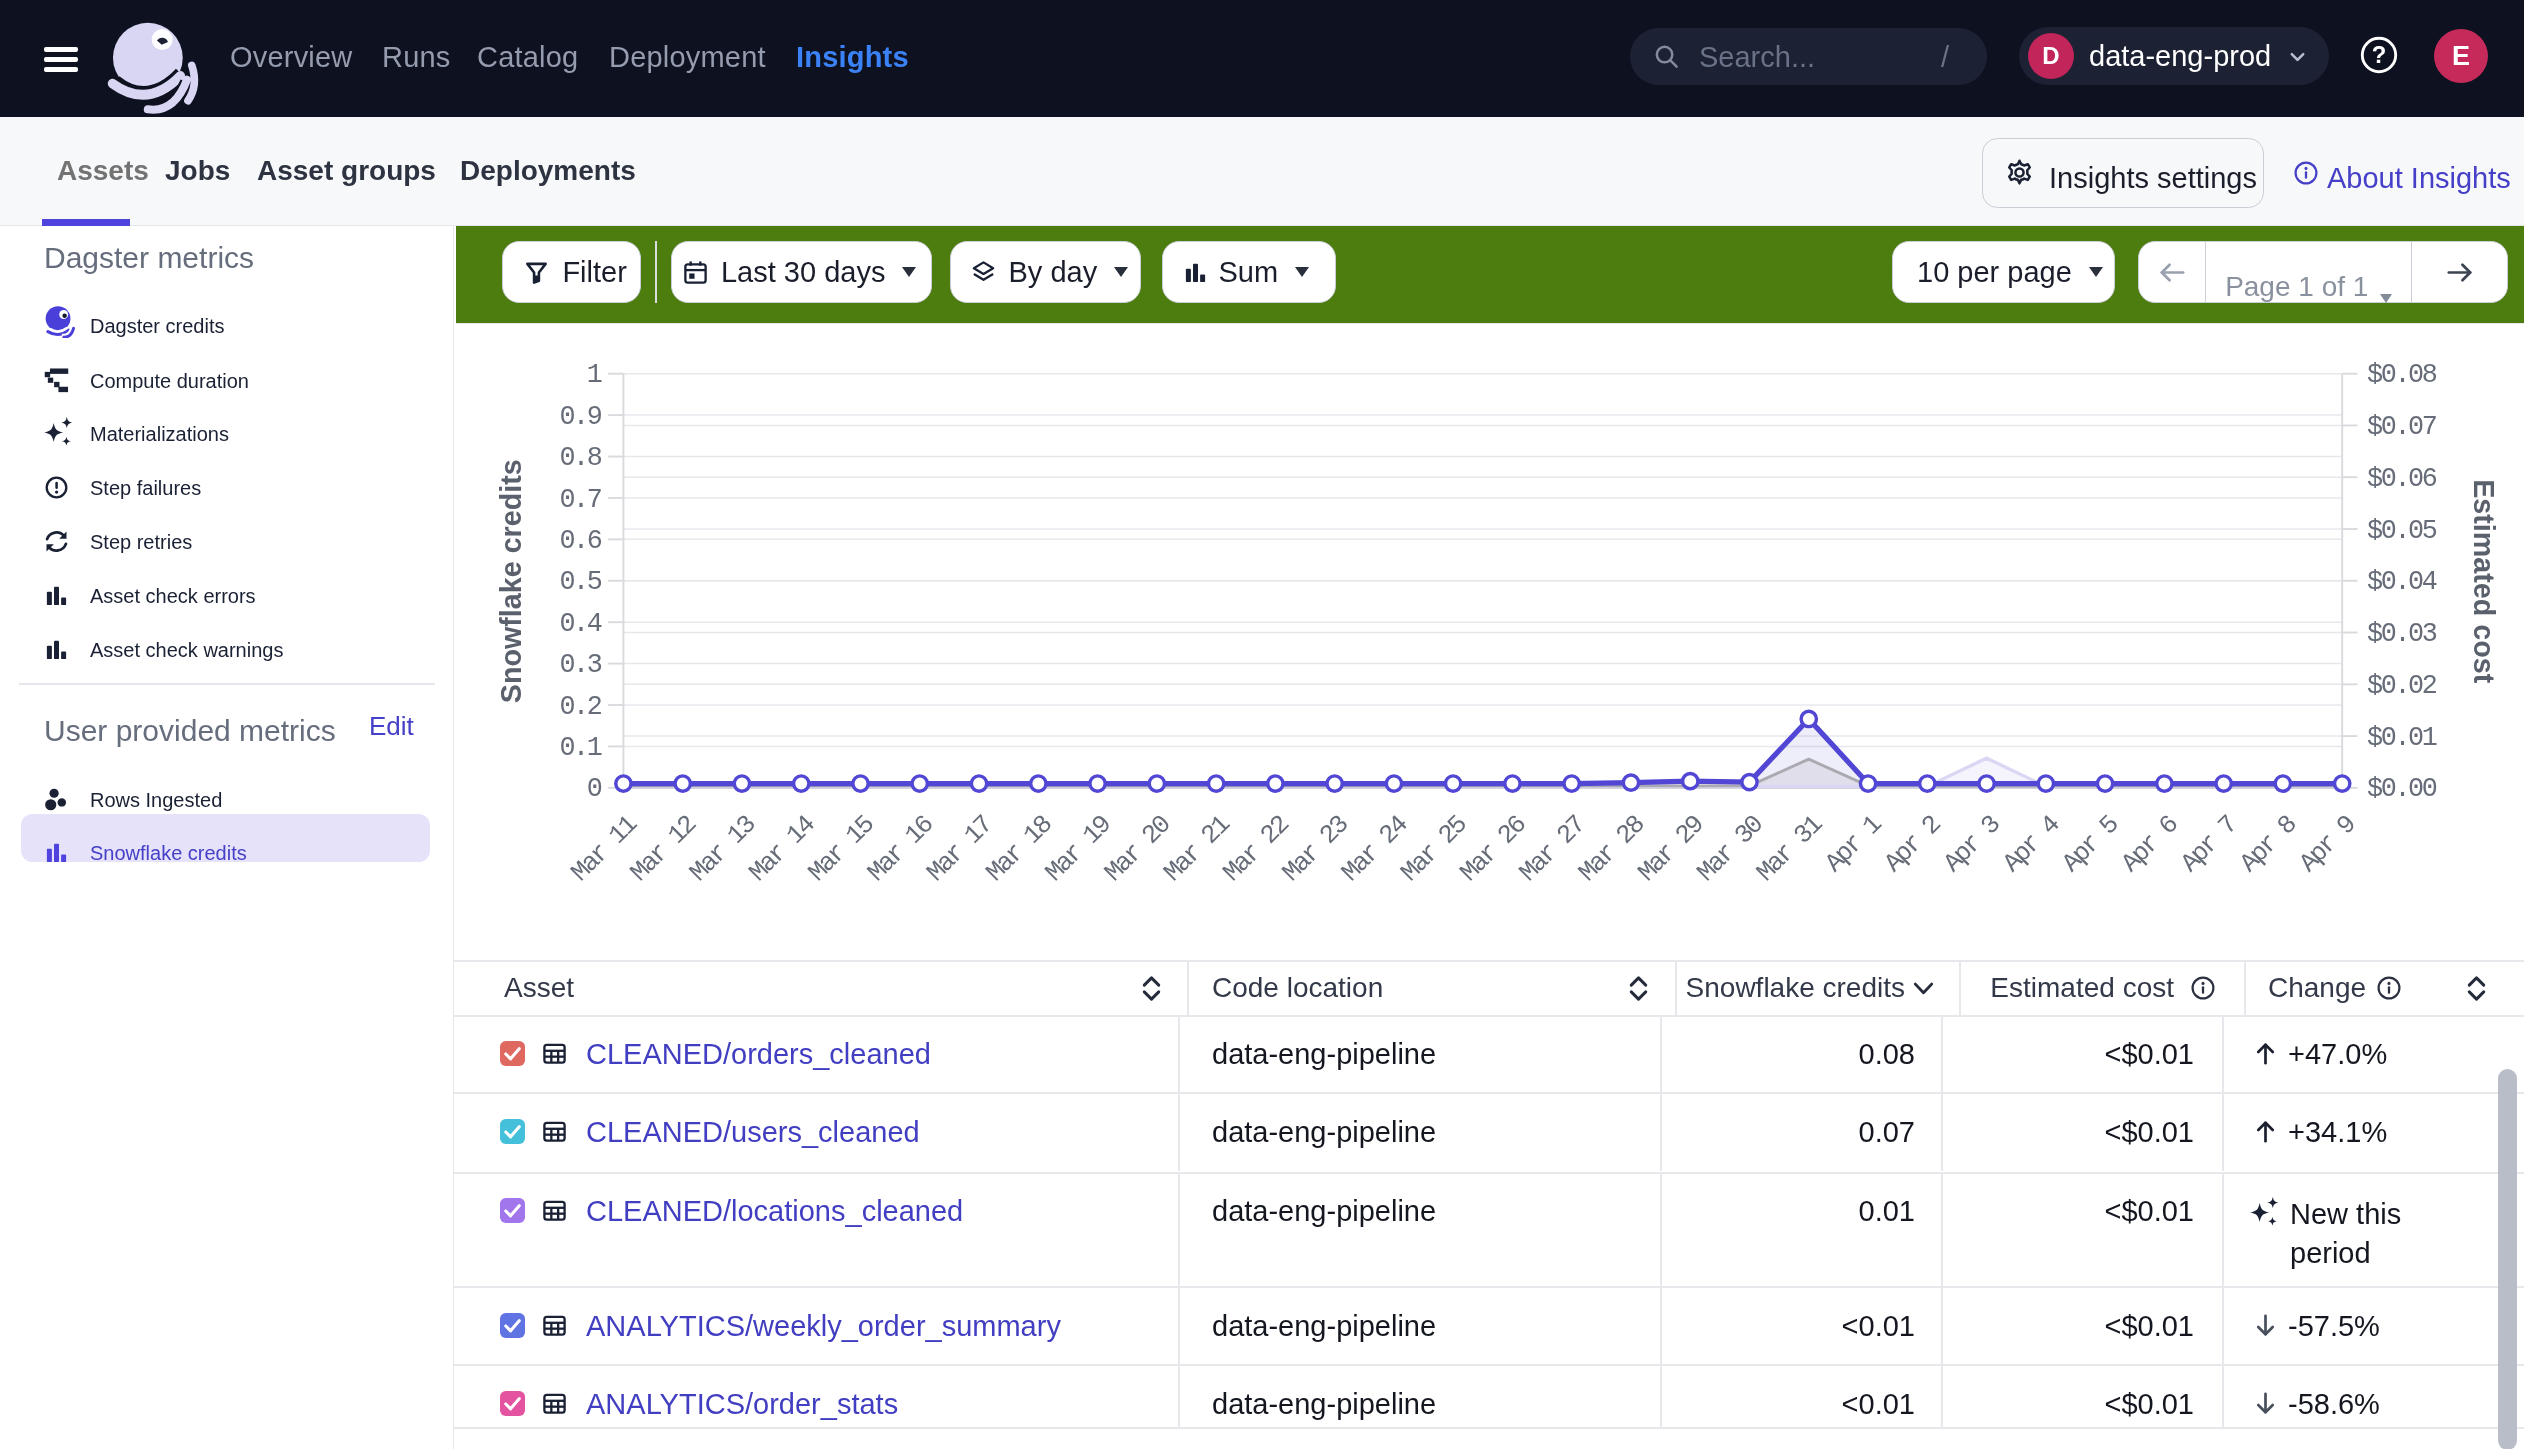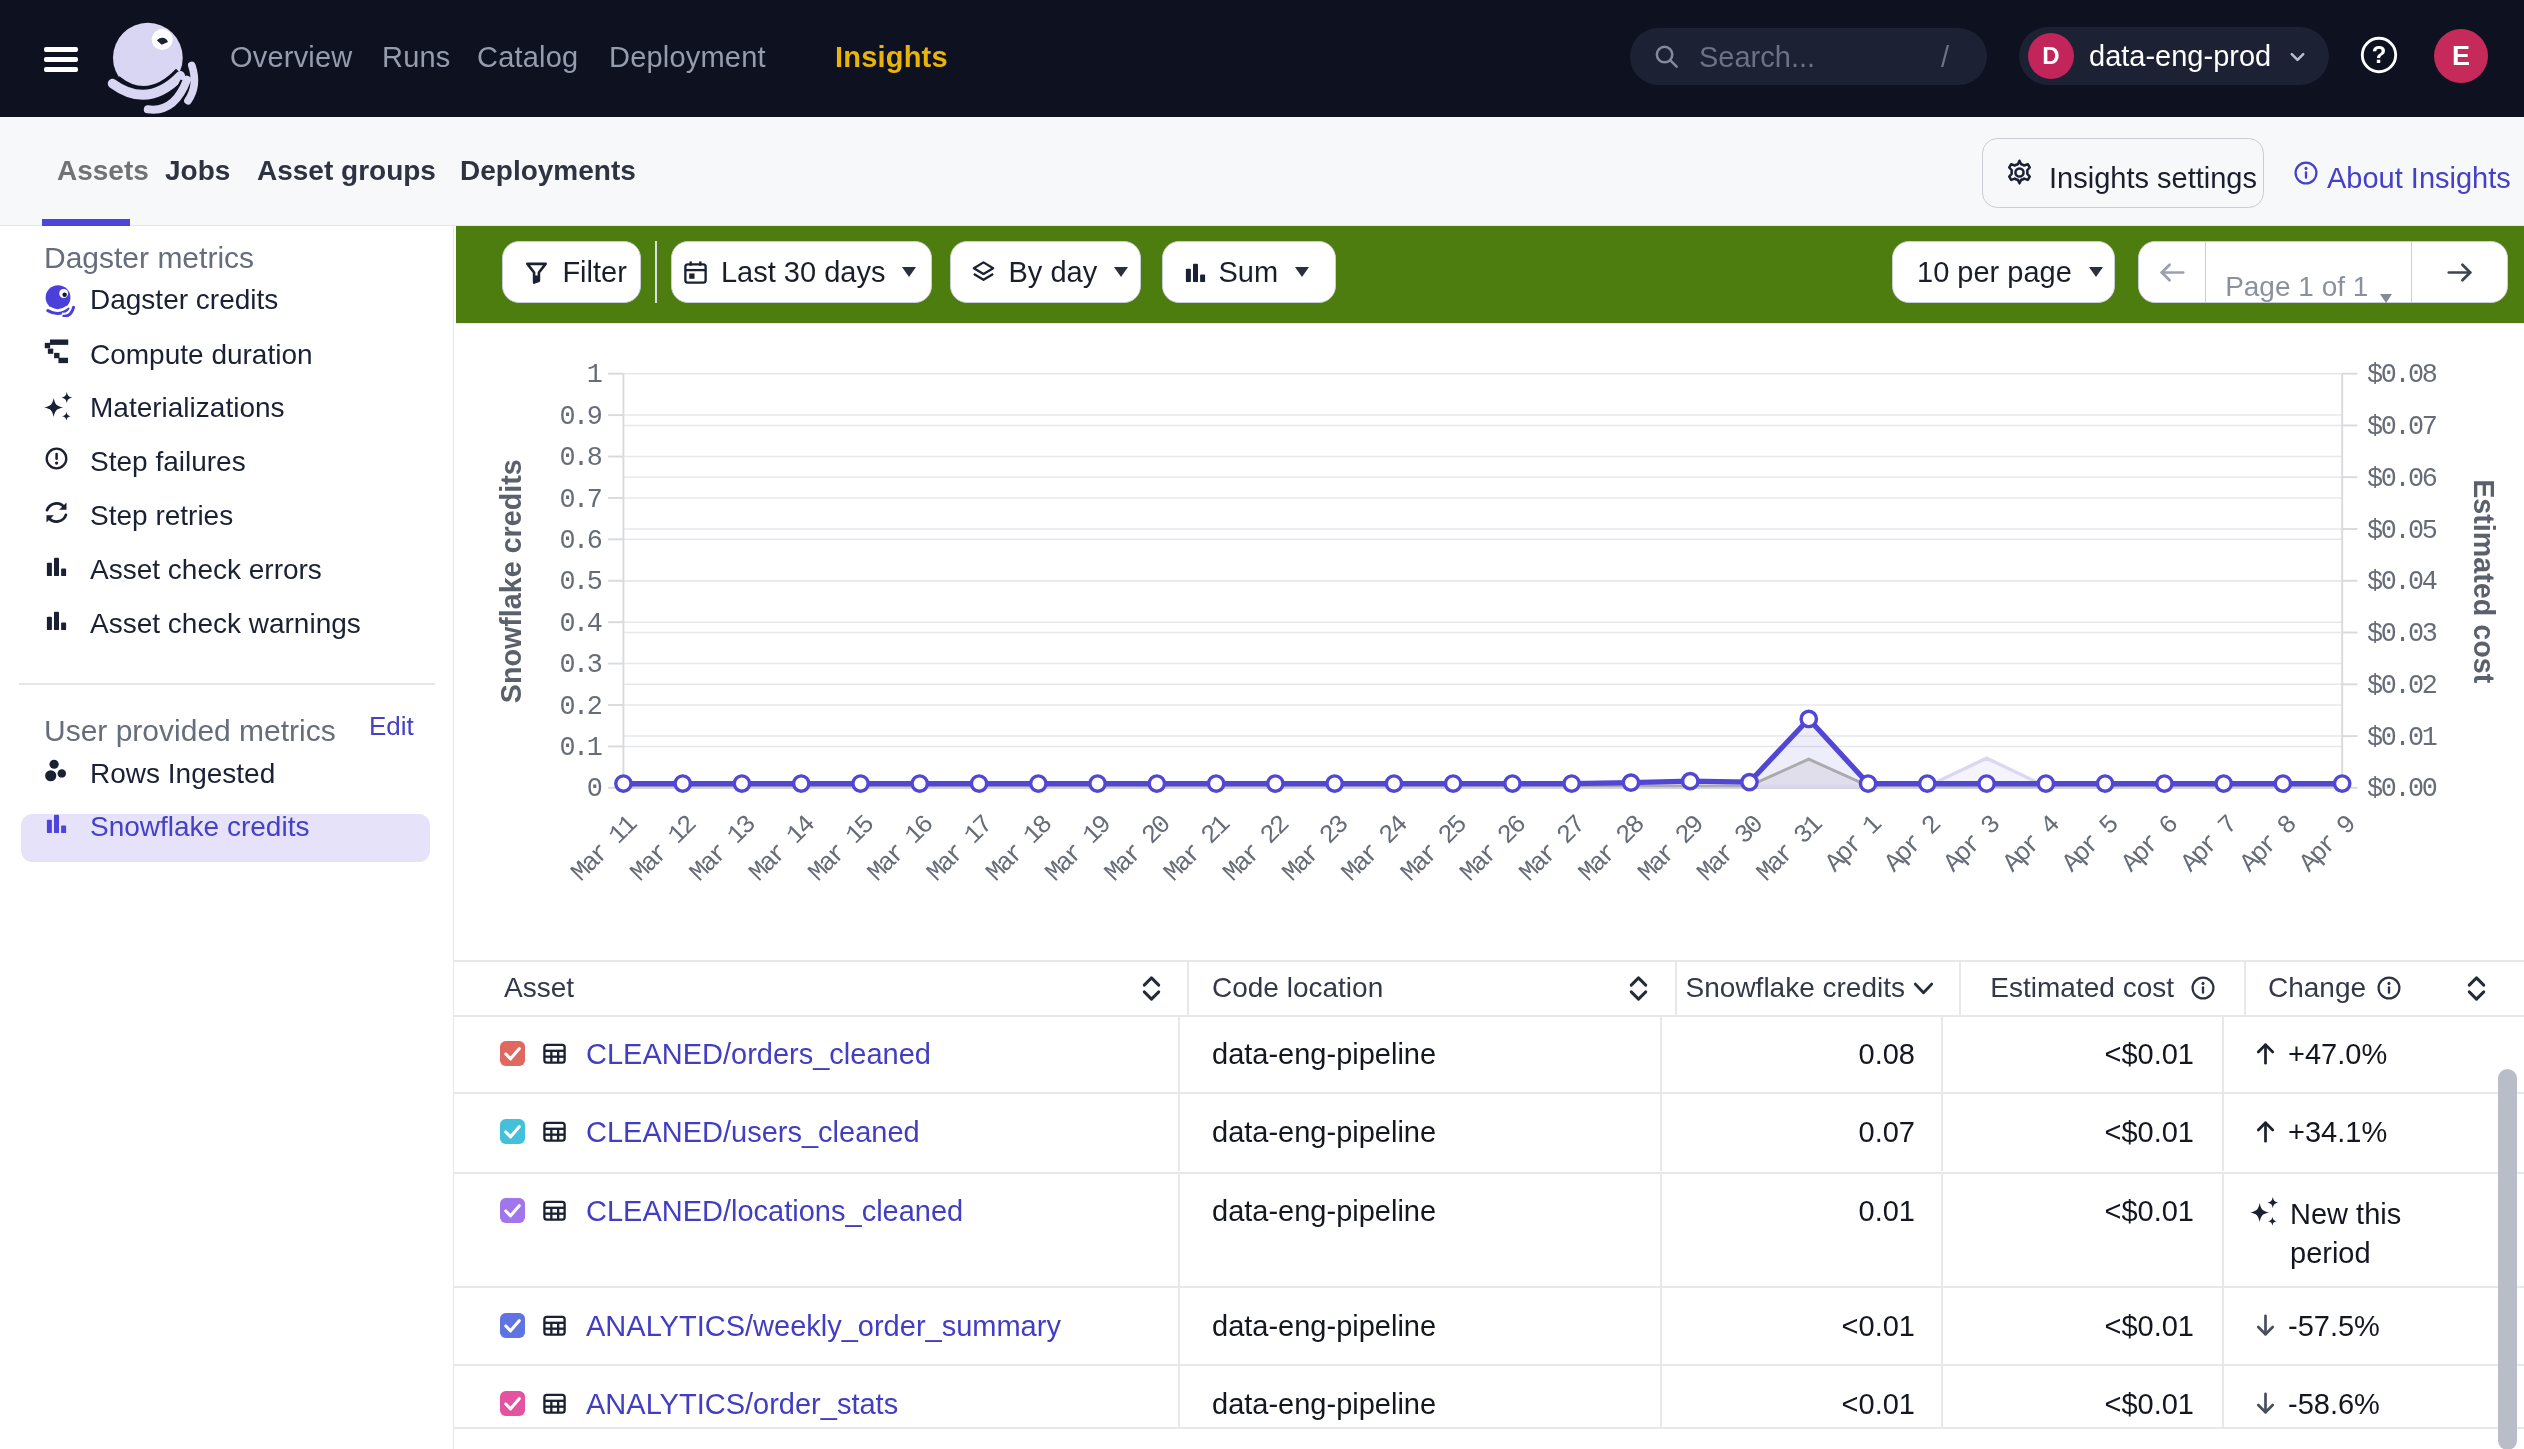--- a/index.html
+++ b/index.html
@@ -41,7 +41,7 @@
   <div class="navlink" style="left:382px">Runs</div>
   <div class="navlink" style="left:477px">Catalog</div>
   <div class="navlink" style="left:609px">Deployment</div>
-  <div class="navlink" style="left:835px;color:#eab308;font-weight:600">Insights</div>
+  <div class="navlink" style="left:796px;color:#3b82f6;font-weight:600">Insights</div>
   <div style="position:absolute;left:1630px;top:28px;width:357px;height:57px;border-radius:29px;background:#1c2133"></div>
   <div style="position:absolute;left:1652px;top:42px"><svg width="29" height="29" viewBox="0 0 30 30" style="">
           <circle cx="13" cy="13" r="8" fill="none" stroke="#828a9e" stroke-width="2.6"></circle>

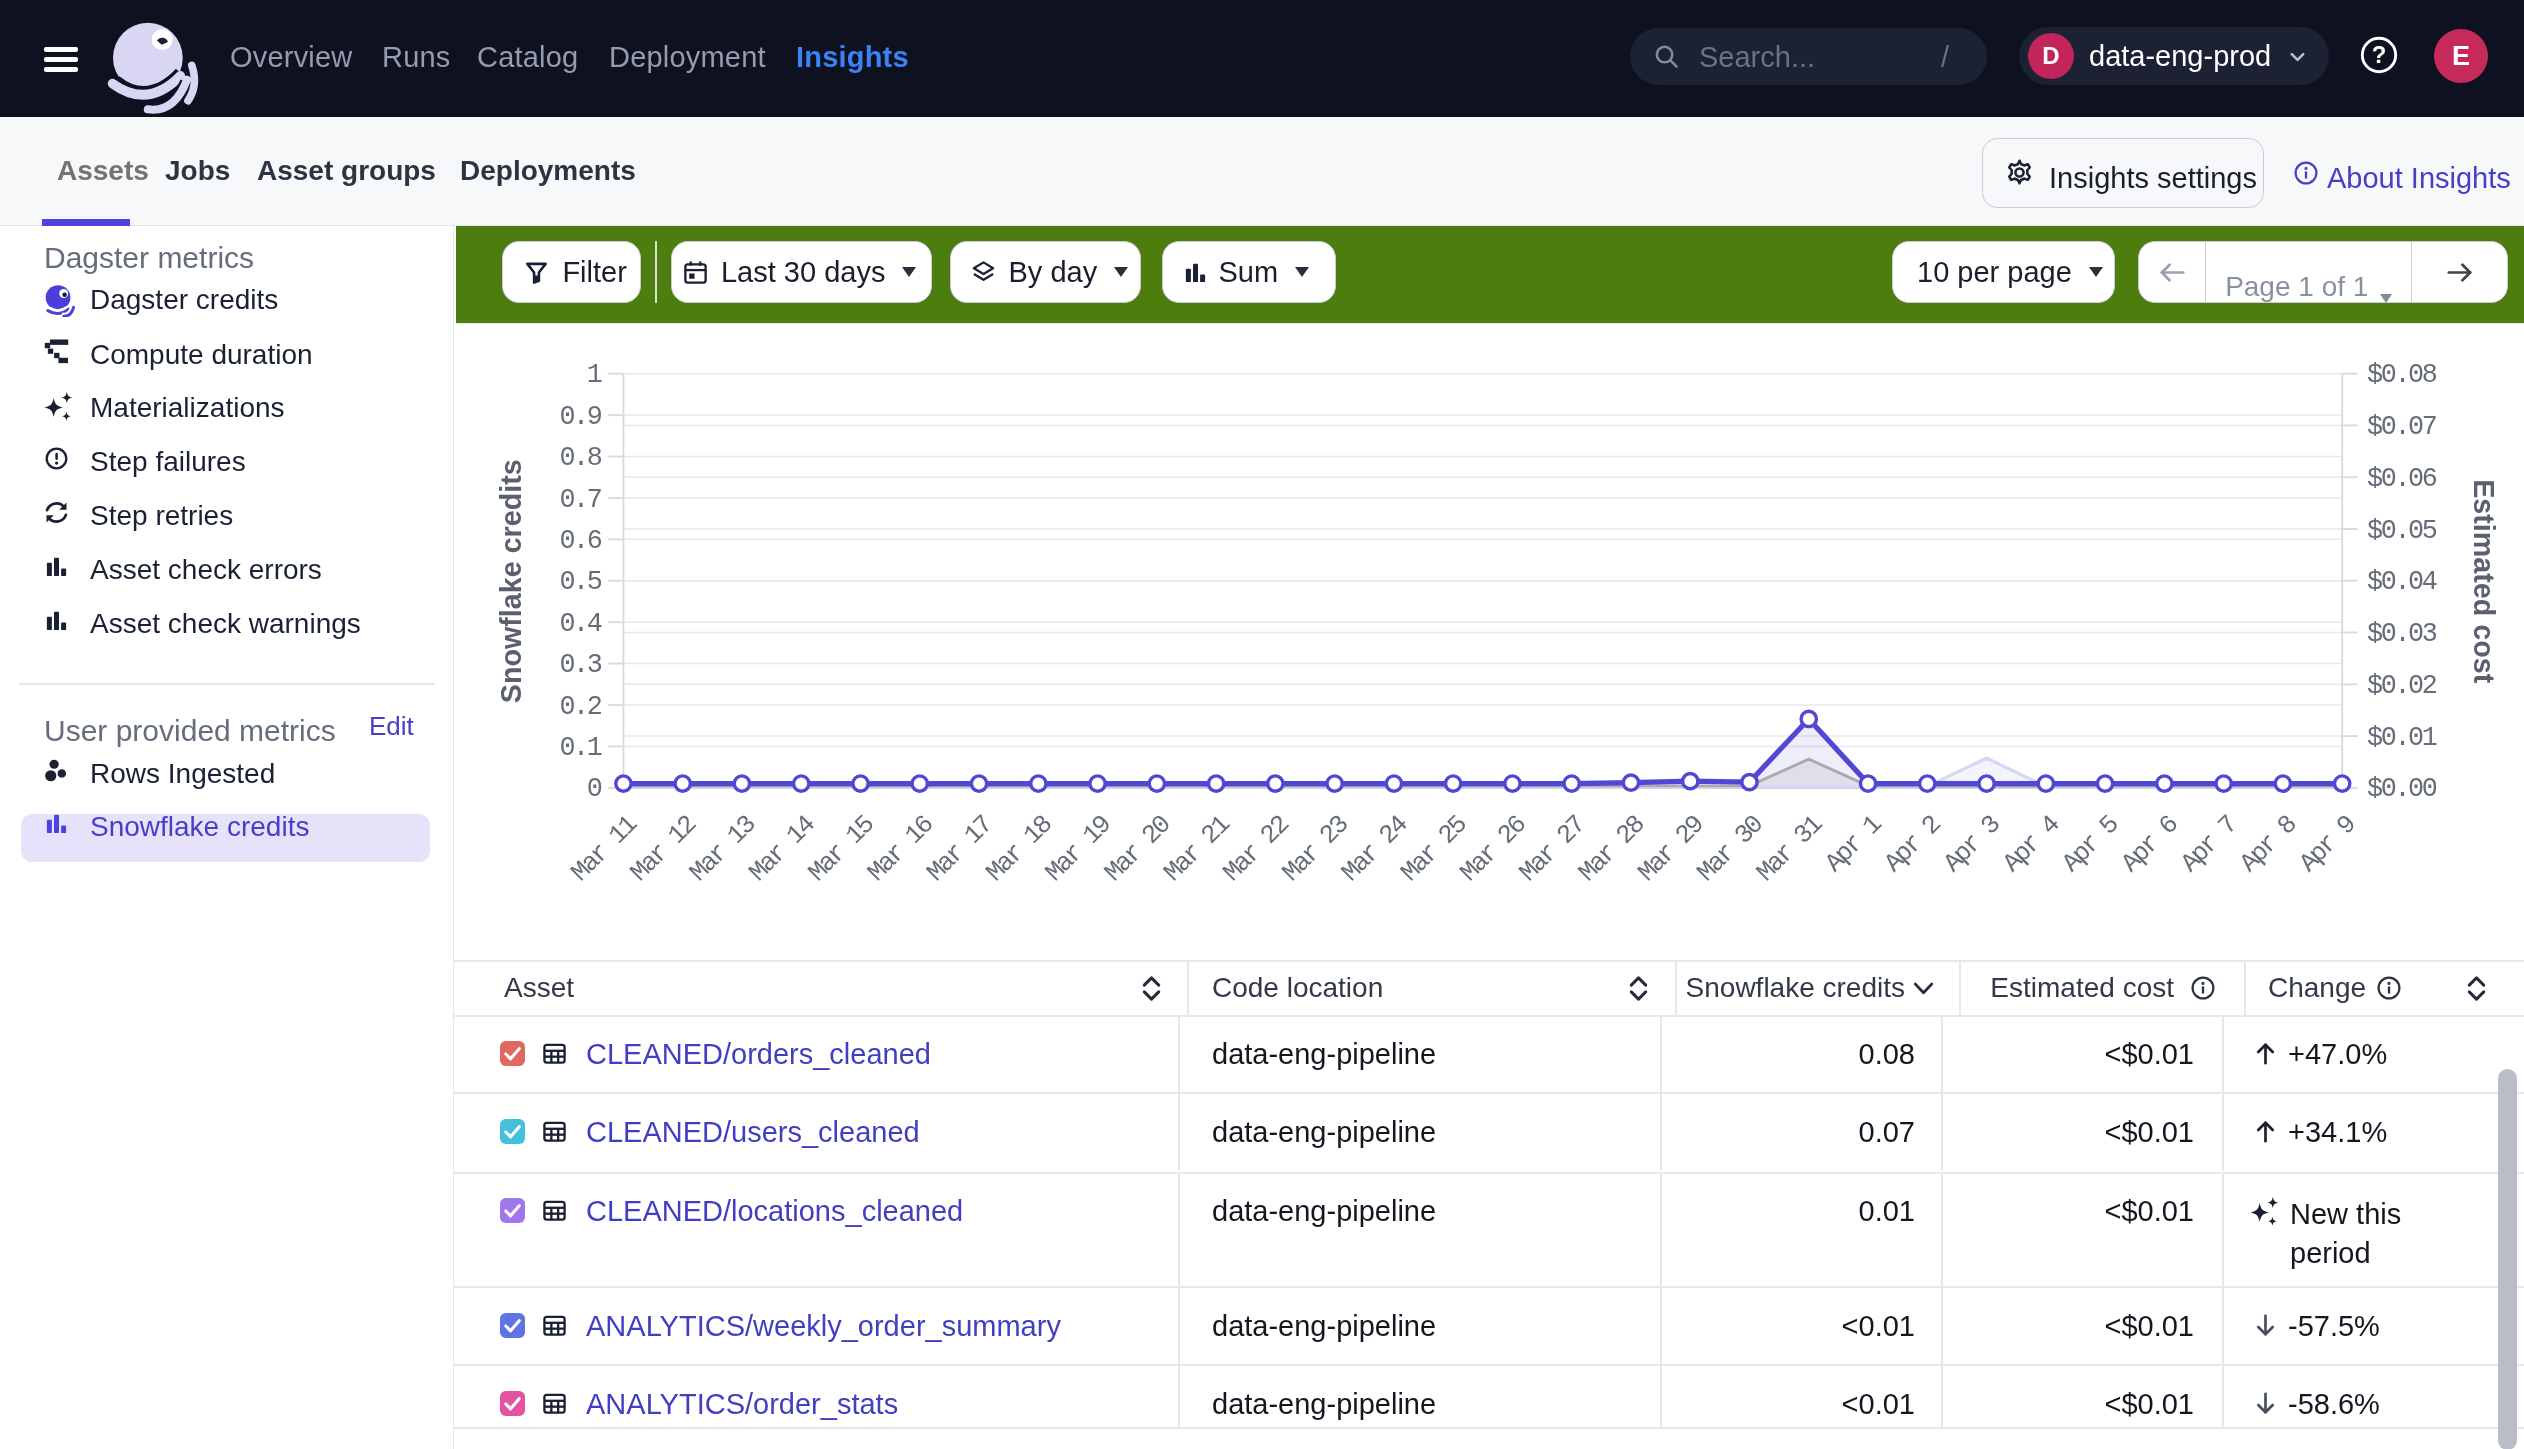--- a/index.html
+++ b/index.html
@@ -9,7 +9,7 @@
 .tab { position:absolute; top:38px; font-size:28px; font-weight:bold; color:#2e3342; letter-spacing:0; }
 #sidebar { position:absolute; left:0; top:226px; width:454px; height:1224px; background:#fff; border-right:1.9px solid #e5e7ec; }
 .sectlab { position:absolute; font-size:30px; color:#666d7c; }
-.sideitem { position:absolute; left:44px; height:54px; display:flex; align-items:flex-start; font-size:28px; color:#1a2134; }
+.sideitem { position:absolute; left:44px; height:54px; display:flex; align-items:flex-end; font-size:20px; color:#1a2134; }
 .sideitem .sicon { width:46px; display:flex; align-items:center; }
 .sideitem.sel { color:#4540c7; }
 #toolbar { position:absolute; left:456px; top:226px; width:2069px; height:98px; background:#4d7c0f; border-bottom:1.9px solid #e8e9ed; }

